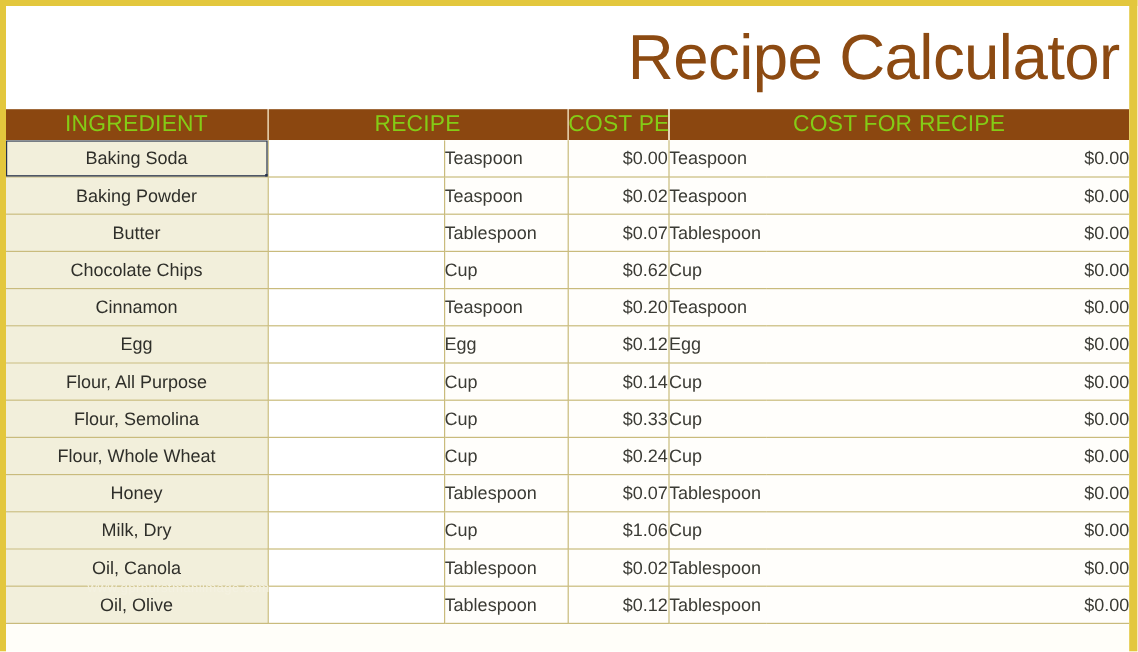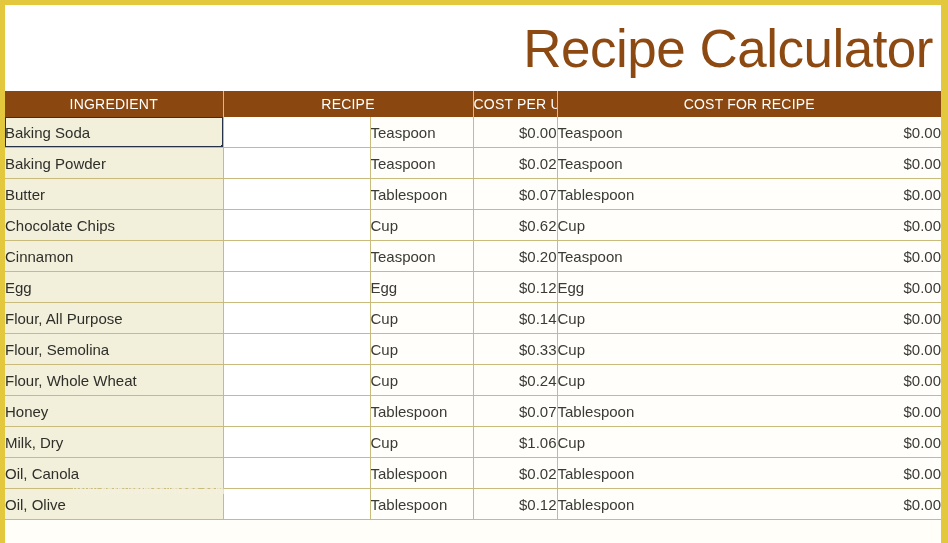--- a/index.html
+++ b/index.html
@@ -60,9 +60,9 @@
   
   thead th {
     background: #8b4710;
-    color: #ffffff;
+    color: #84cc16;
     font-weight: 400;
-    font-size: 14px;
+    font-size: 19px;
     height: 26px;
     text-align: center;
     vertical-align: middle;

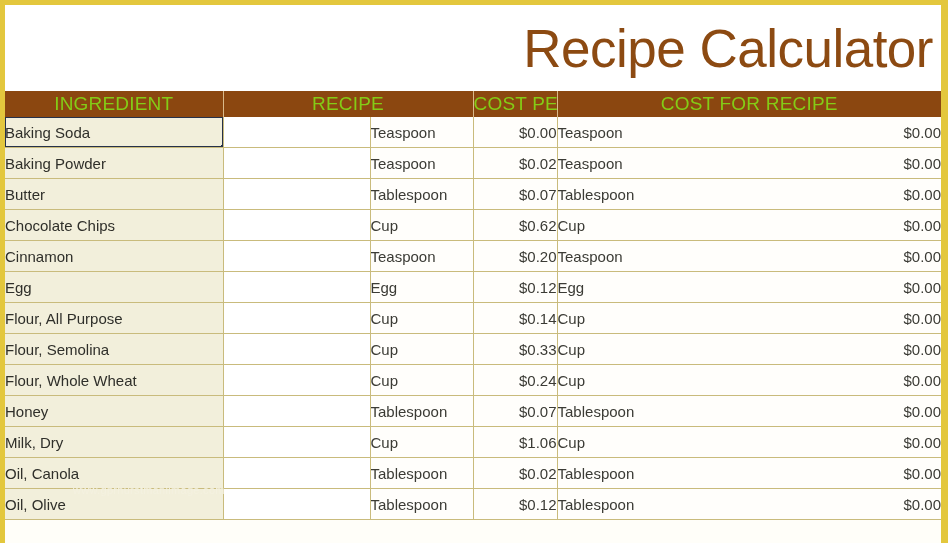--- a/index.html
+++ b/index.html
@@ -85,7 +85,7 @@
   td.ingredient {
     background: #f2efdb;
     padding-left: 4px;
-    text-align: left;
+    text-align: center;
     color: #2f2f2a;
   }
   td.qty {

